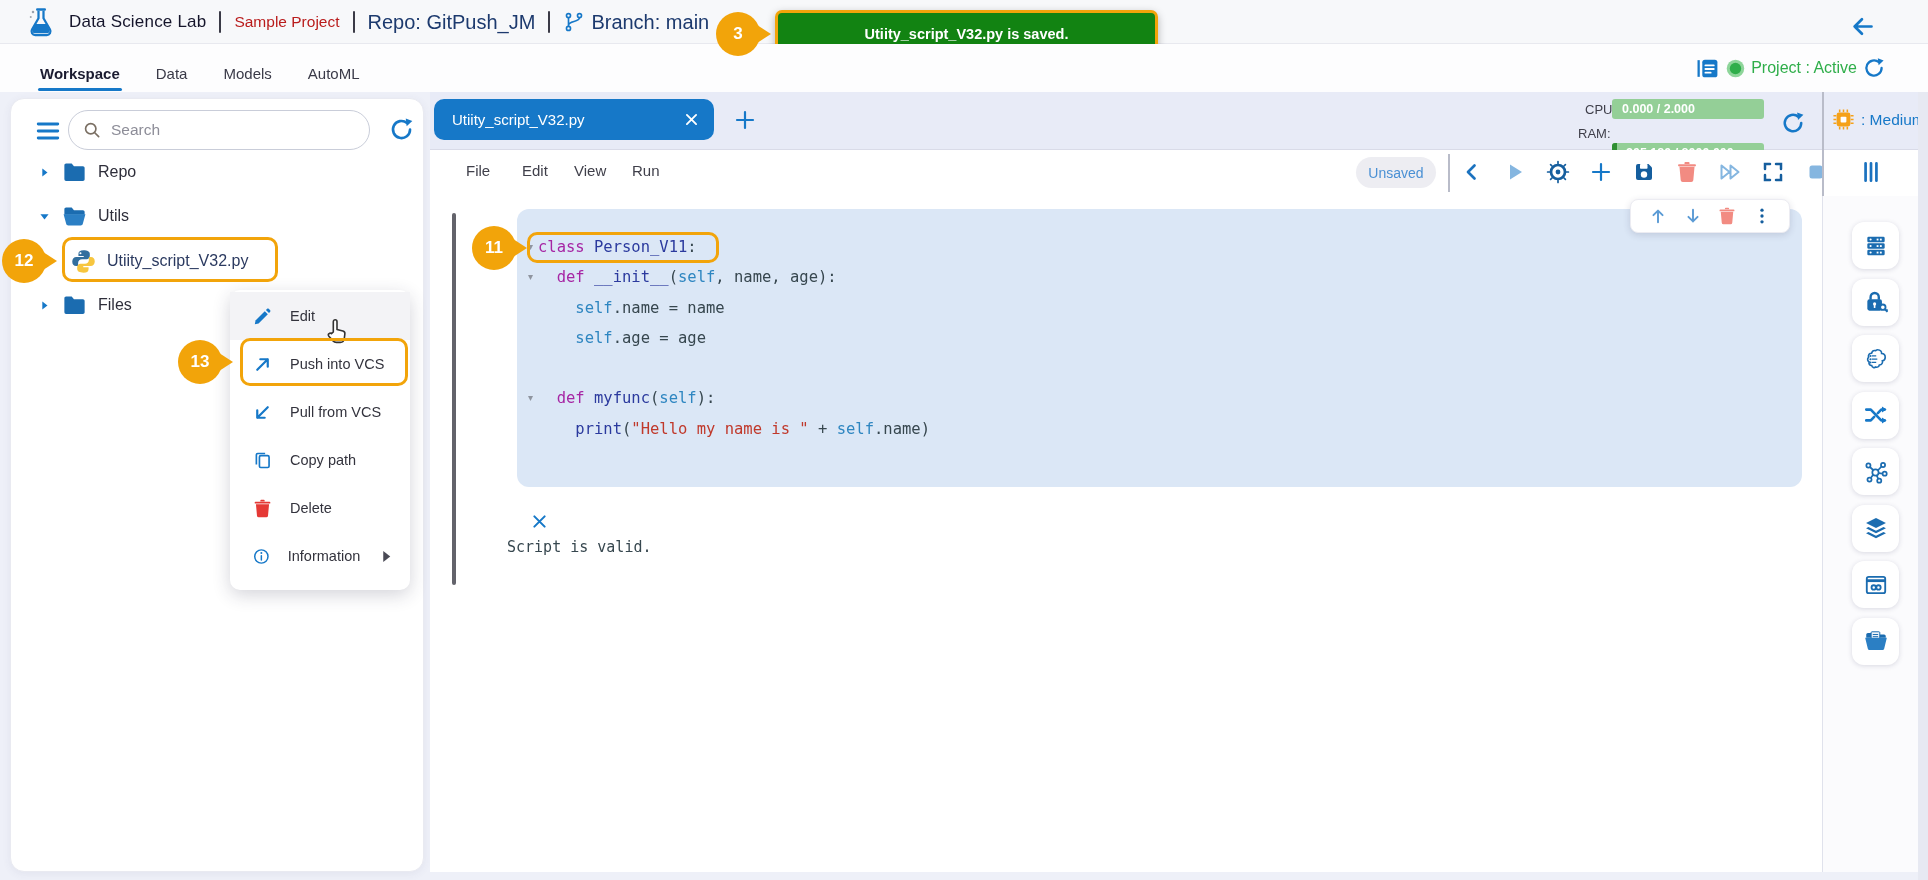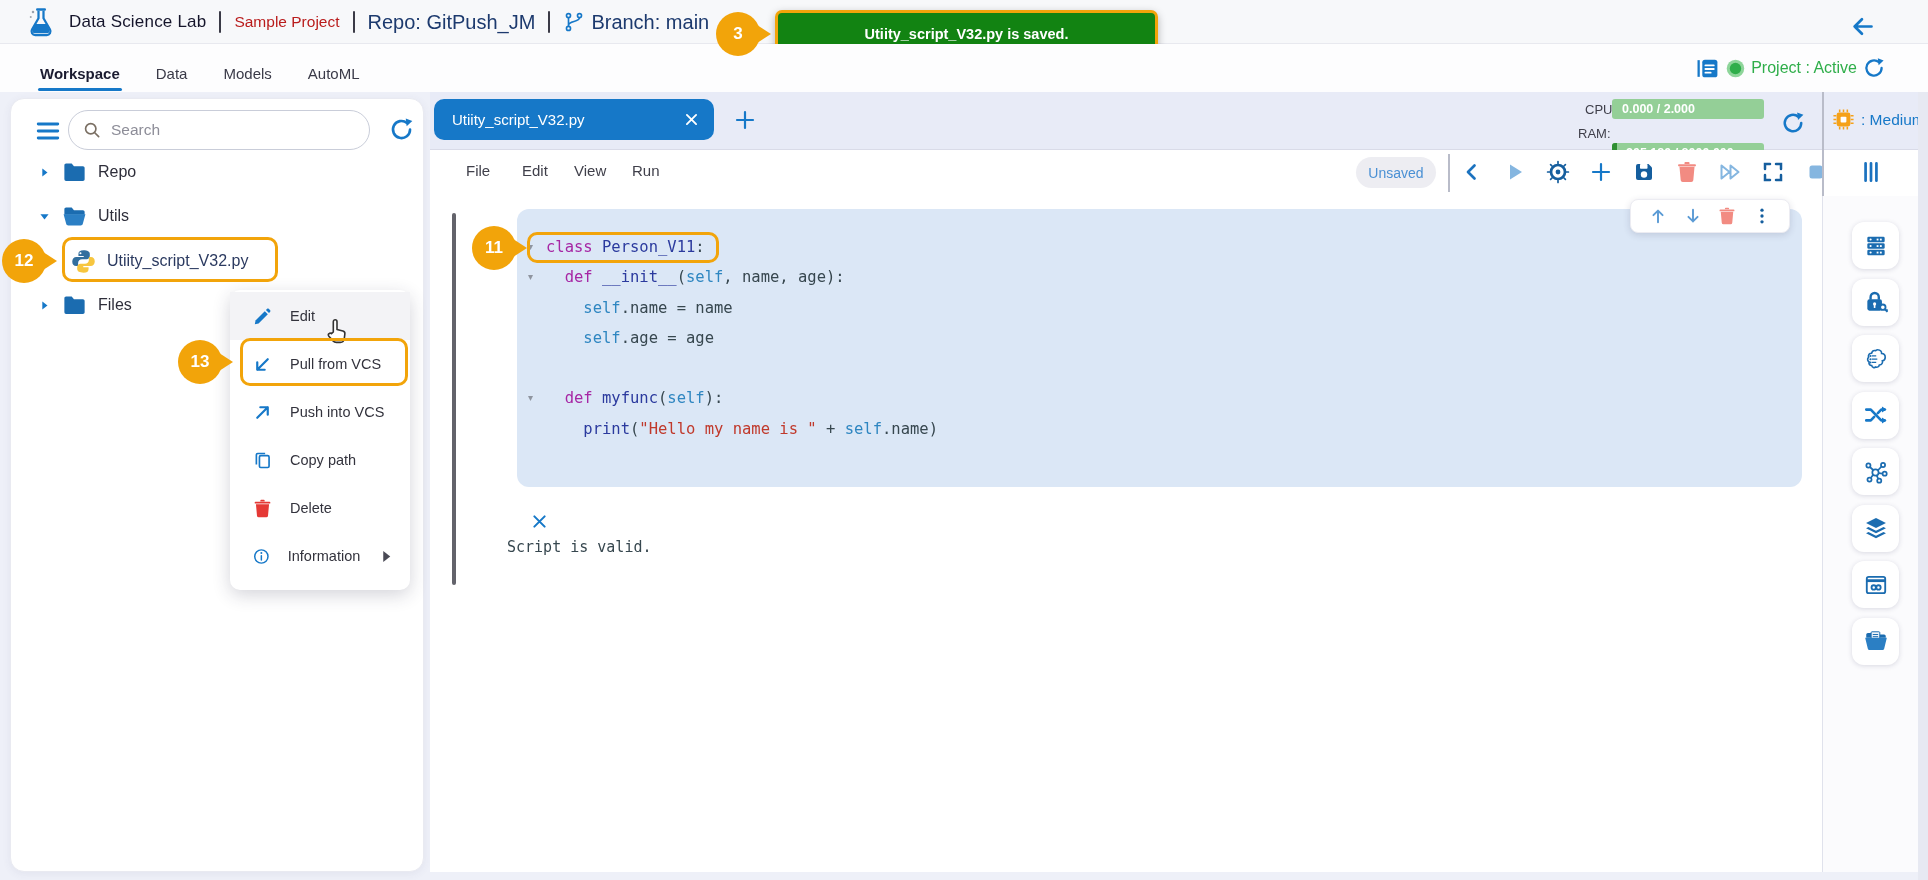--- a/index.html
+++ b/index.html
@@ -93,7 +93,7 @@
   #code-cell { left:517px; top:209px; width:1285px; height:278px; background:#dbe7f6; border-radius:12px; padding-top:23px; }
   .code-line { position:relative; height:30.3px; line-height:30.3px; white-space:pre; font-family:"DejaVu Sans Mono", monospace; font-size:15.5px; }
   .code-line .fold { position:absolute; left:11px; top:0; font-size:10px; color:#8f95a0; font-family:"Liberation Sans",sans-serif; }
-  .code-text { margin-left:29px; display:inline-block; }
+  .code-text { margin-left:21px; display:inline-block; }
   .tk-kw { color:#a626a4; } .tk-nm { color:#2b3a9e; } .tk-sf { color:#2e86c1; } .tk-st { color:#c0392b; } .tk-pl { color:#37474f; }
 
   #cell-toolbar { left:1630px; top:199px; width:160px; height:34px; background:#fff; border:1px solid #ececf2; border-radius:8px; box-shadow:0 2px 7px rgba(50,50,90,.16); display:flex; align-items:center; justify-content:space-around; padding:0 10px; z-index:30; }

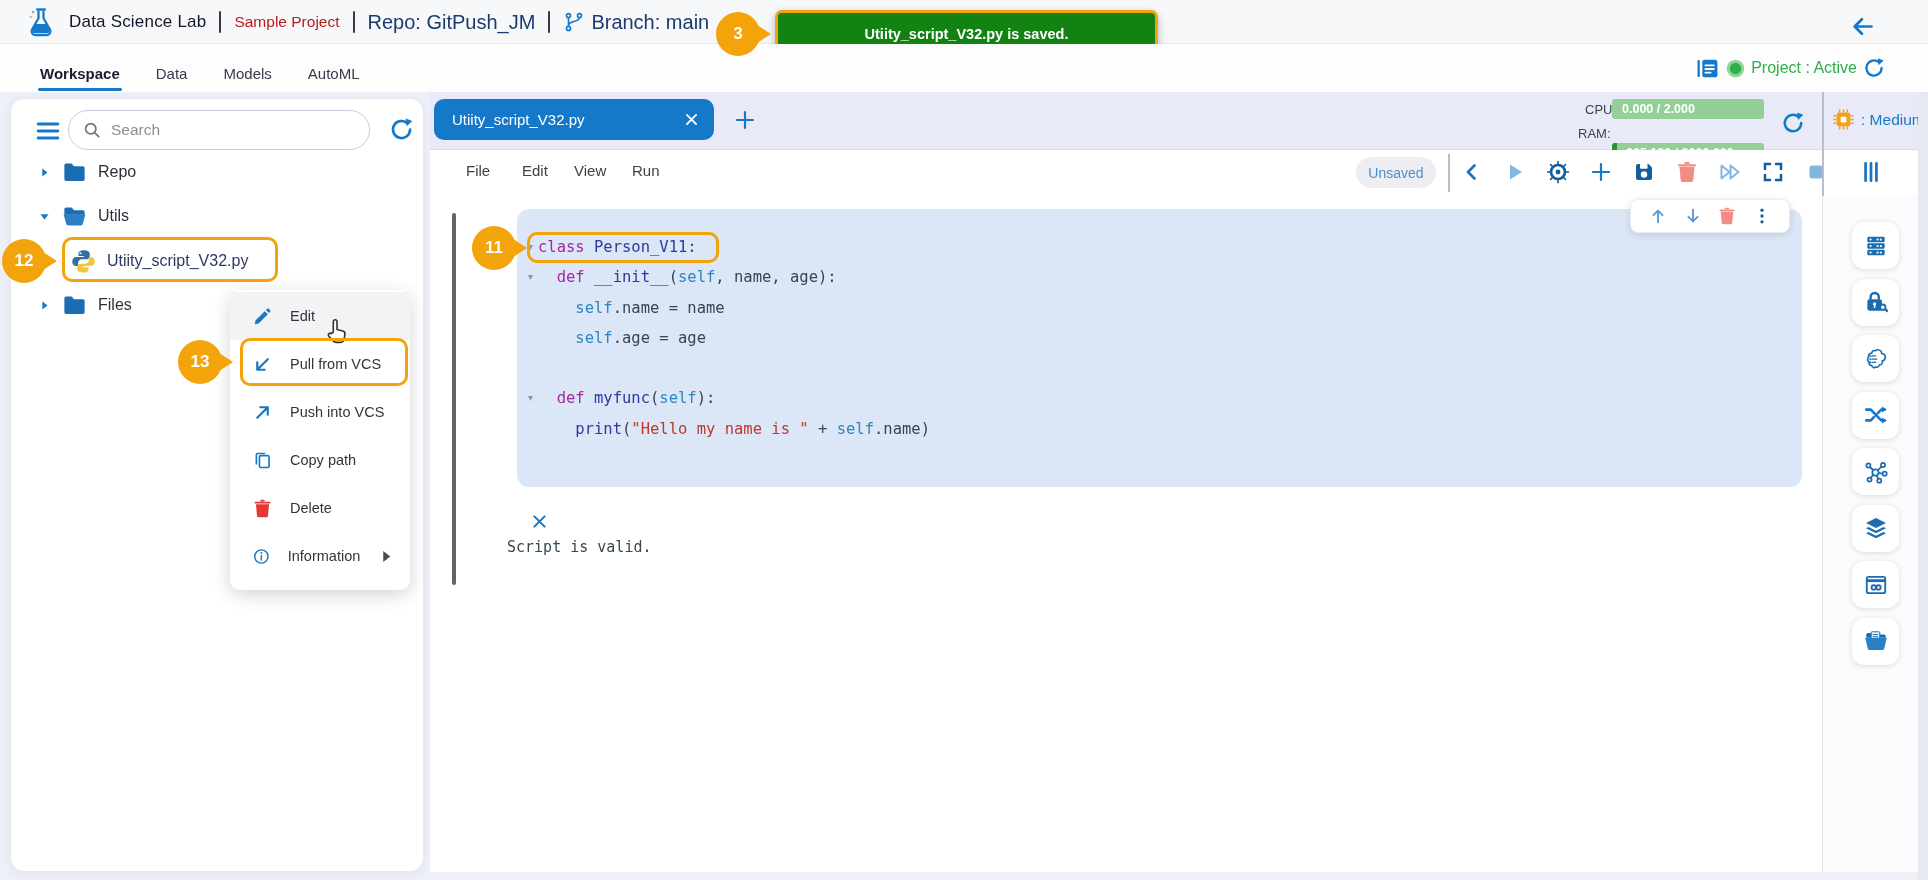--- a/index.html
+++ b/index.html
@@ -267,18 +267,18 @@
   <div class="menu-item">
     <span class="icn">
         <svg viewBox="0 0 24 24" fill="none" stroke="#1678c8" stroke-width="2.5" stroke-linecap="round" stroke-linejoin="round">
-          <path d="M18 6 6 18M14.5 18H6V9.5"></path>
-        </svg>
-      </span>
-    <span class="menu-label">Pull from VCS</span>
+          <path d="M6 18 18 6M9.5 6H18v8.5"></path>
+        </svg>
+      </span>
+    <span class="menu-label">Push into VCS</span>
   </div>
   <div class="menu-item">
     <span class="icn">
         <svg viewBox="0 0 24 24" fill="none" stroke="#1678c8" stroke-width="2.5" stroke-linecap="round" stroke-linejoin="round">
-          <path d="M6 18 18 6M9.5 6H18v8.5"></path>
-        </svg>
-      </span>
-    <span class="menu-label">Push into VCS</span>
+          <path d="M18 6 6 18M14.5 18H6V9.5"></path>
+        </svg>
+      </span>
+    <span class="menu-label">Pull from VCS</span>
   </div>
   <div class="menu-item">
     <span class="icn">

